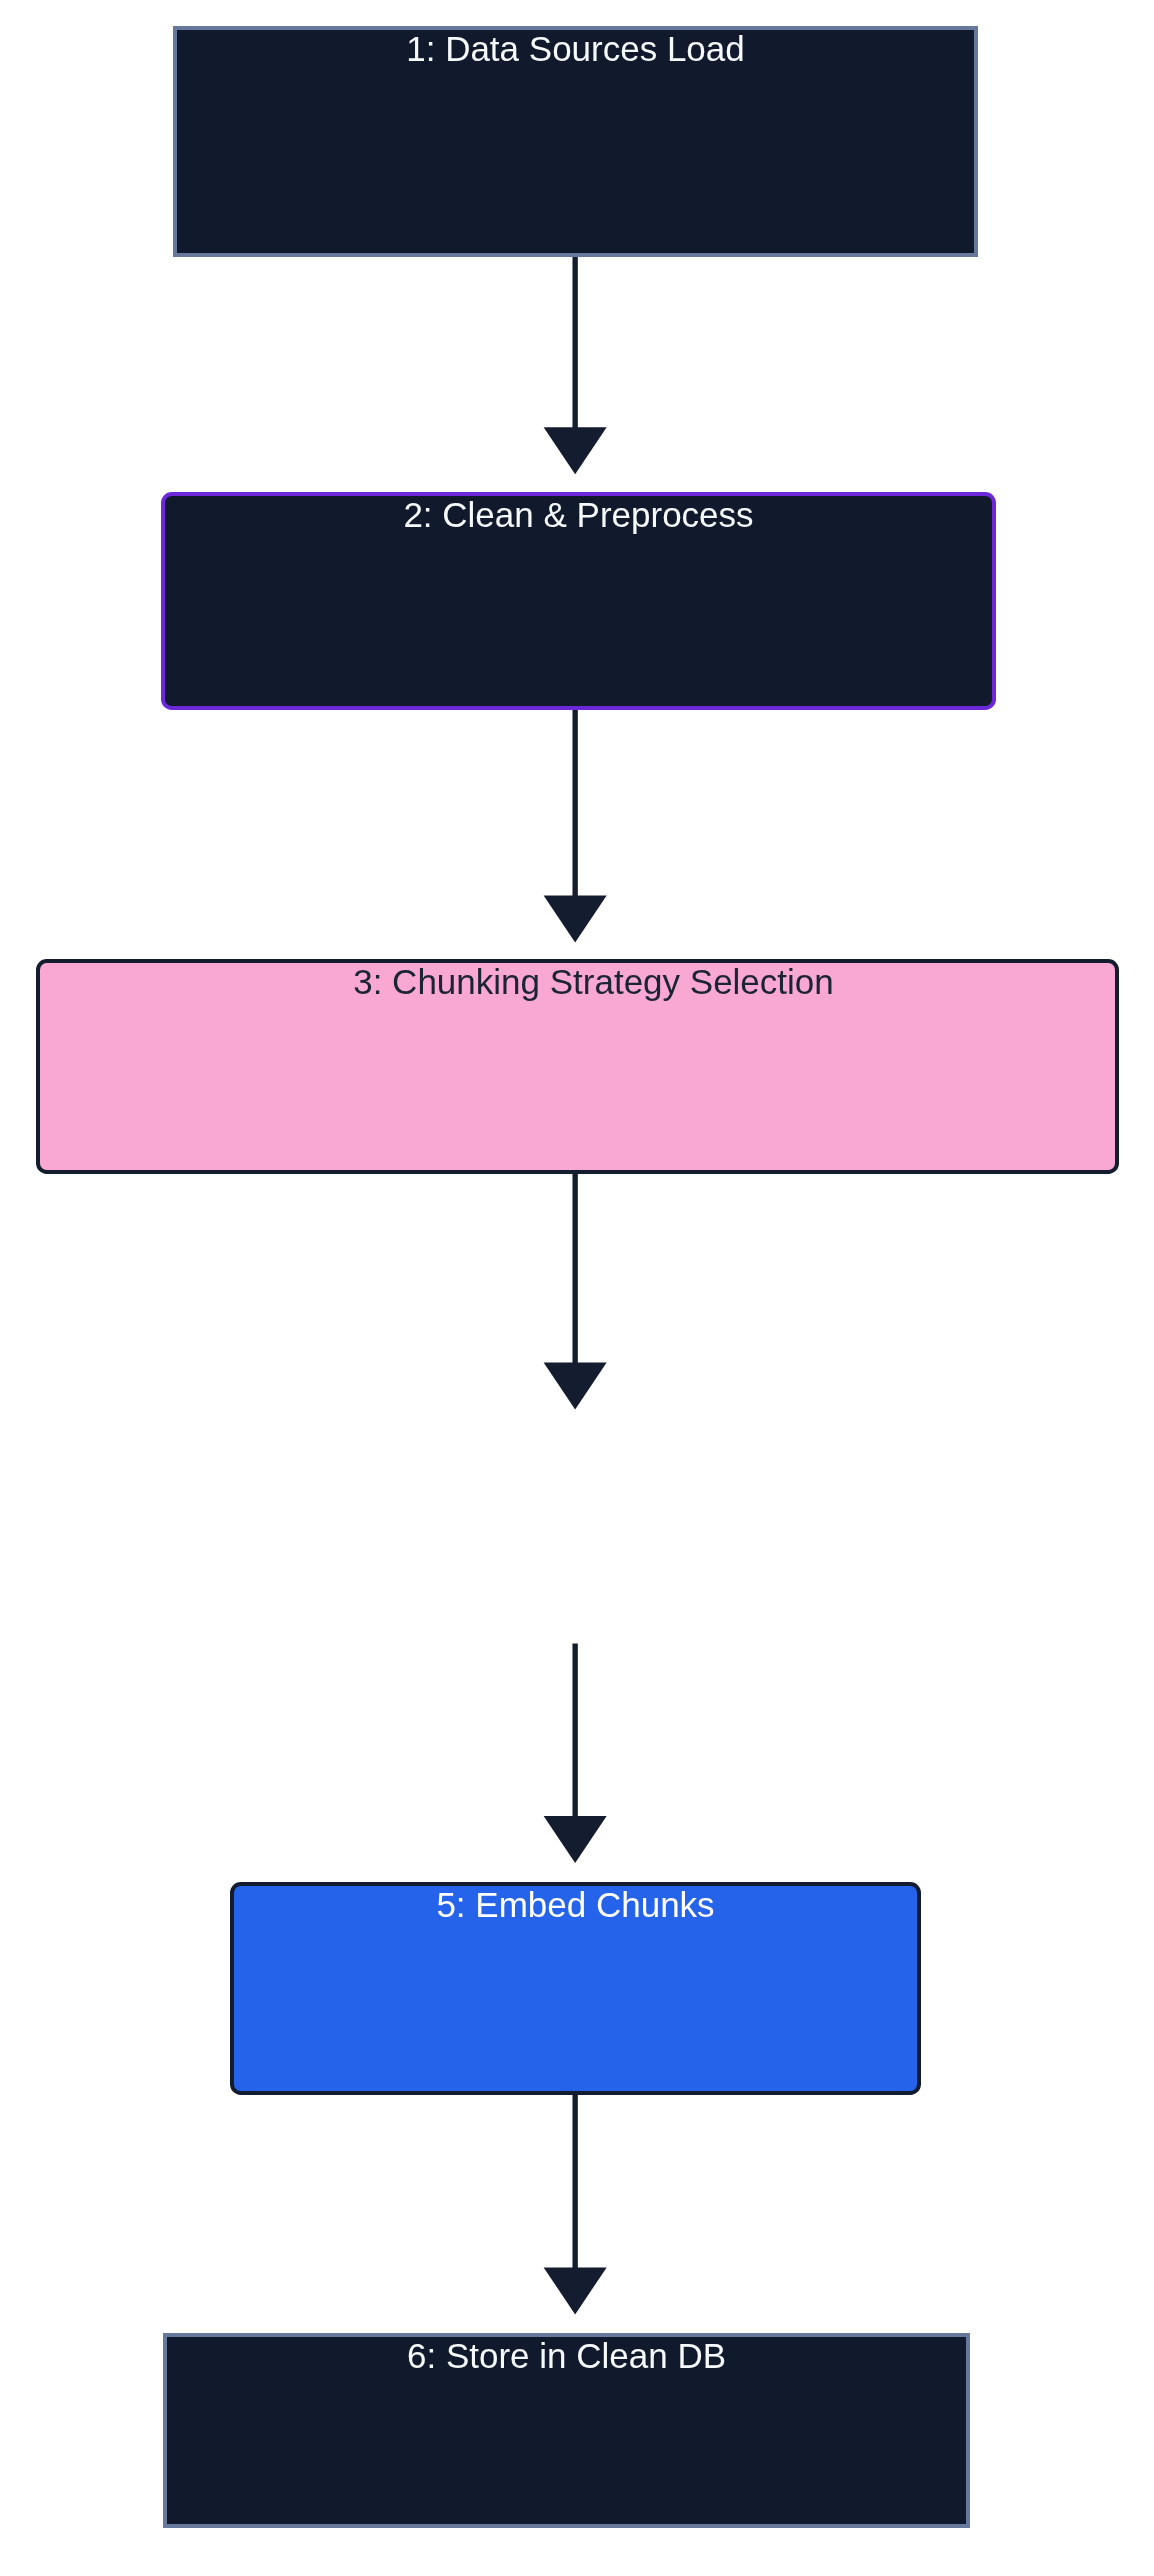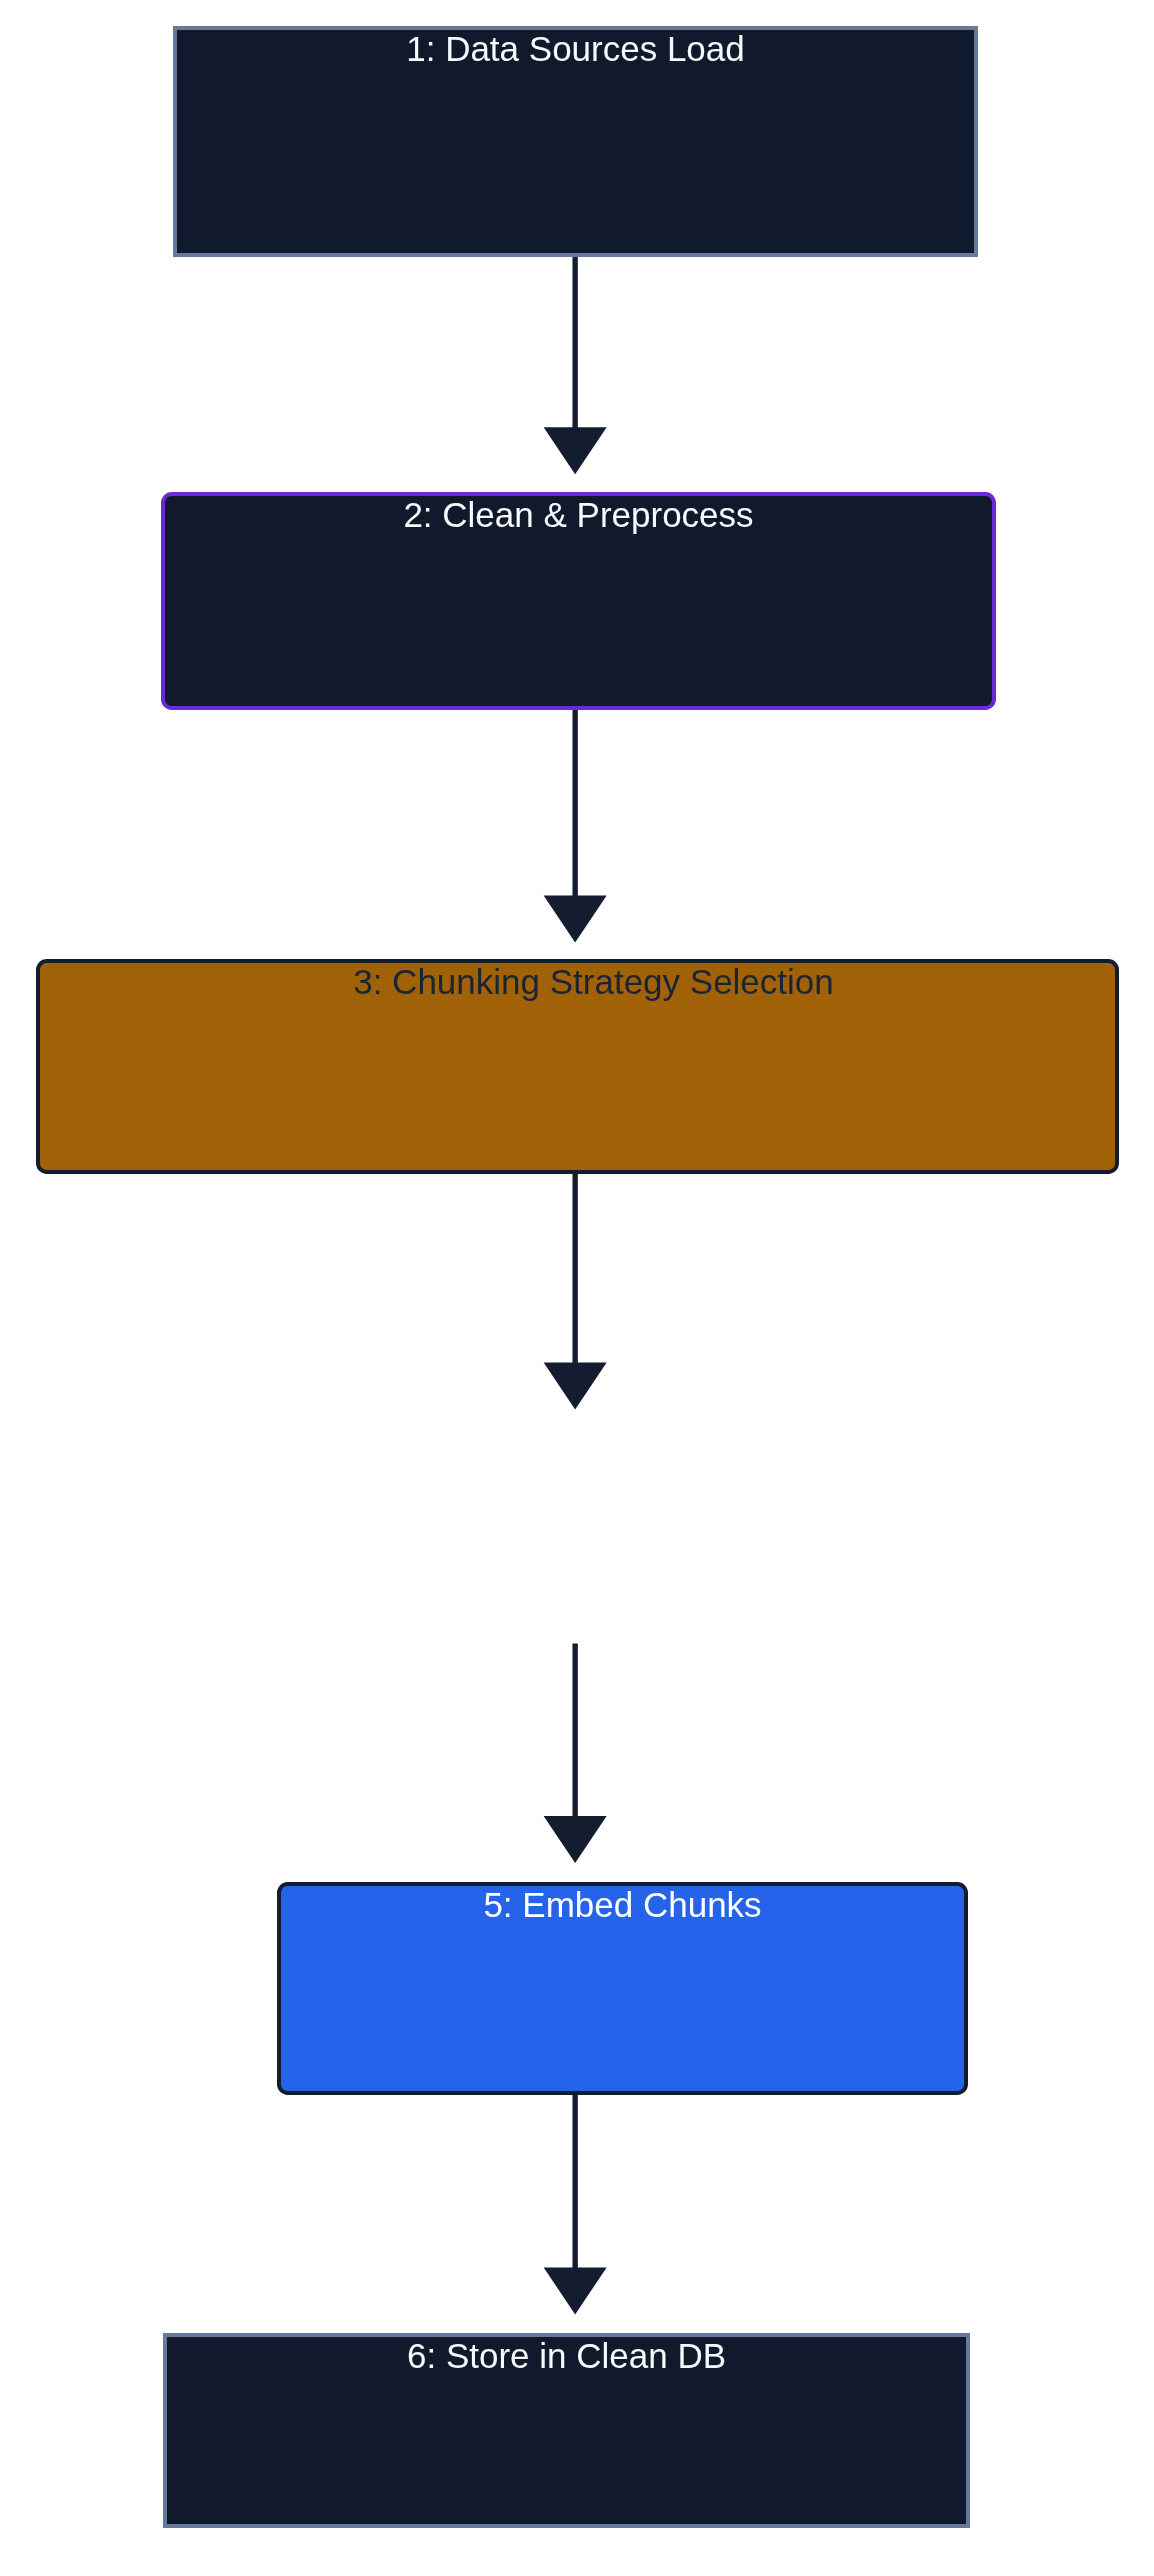--- a/index.html
+++ b/index.html
@@ -54,7 +54,7 @@
 
   
   .style-light-blue {
-    background: #a16207;
+    background: #f9a8d4;
     border: 4px solid #141d2f;
     border-radius: 10.7px;
     color: #1b2433;

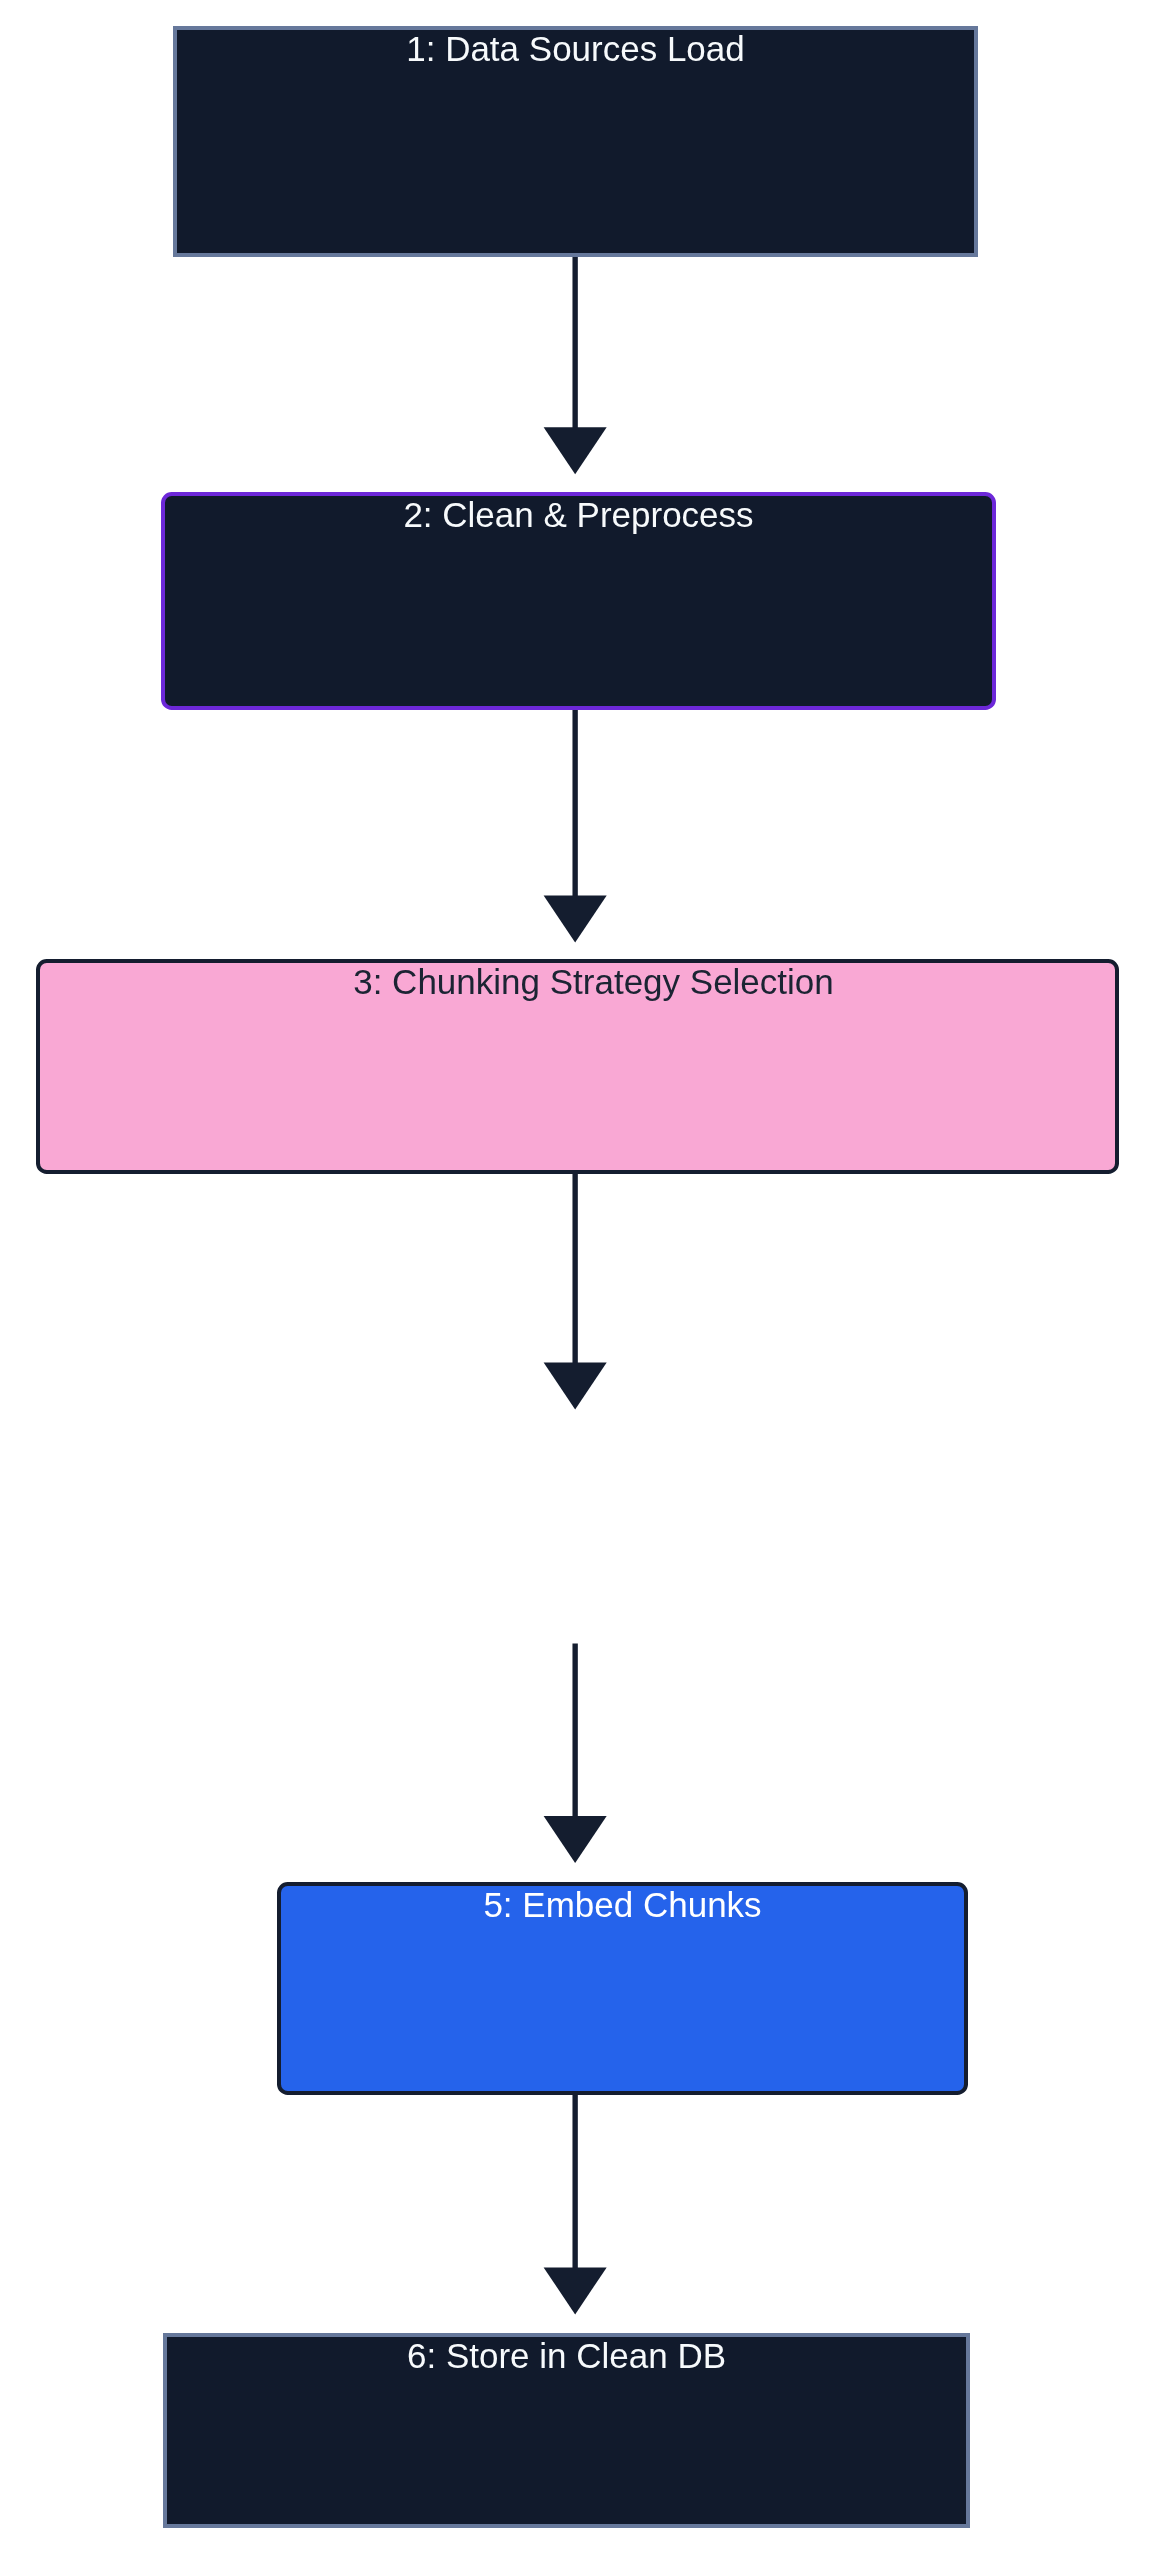--- a/index.html
+++ b/index.html
@@ -67,7 +67,6 @@
     border: 4px solid #141d2f;
     border-radius: 10.7px;
     color: #ffffff;
-    margin-left: 47px;
   }
 
   .edges-layer {

